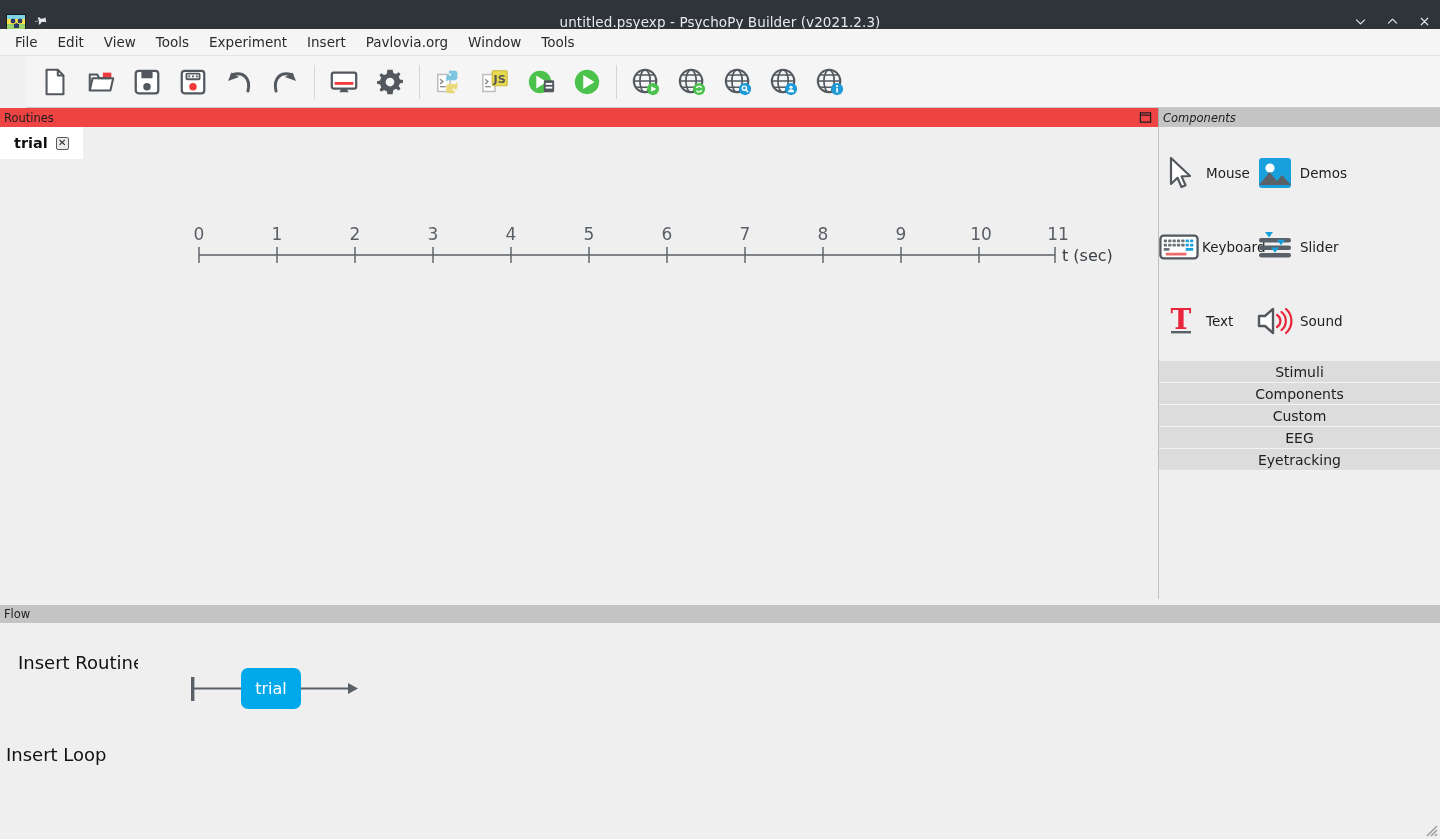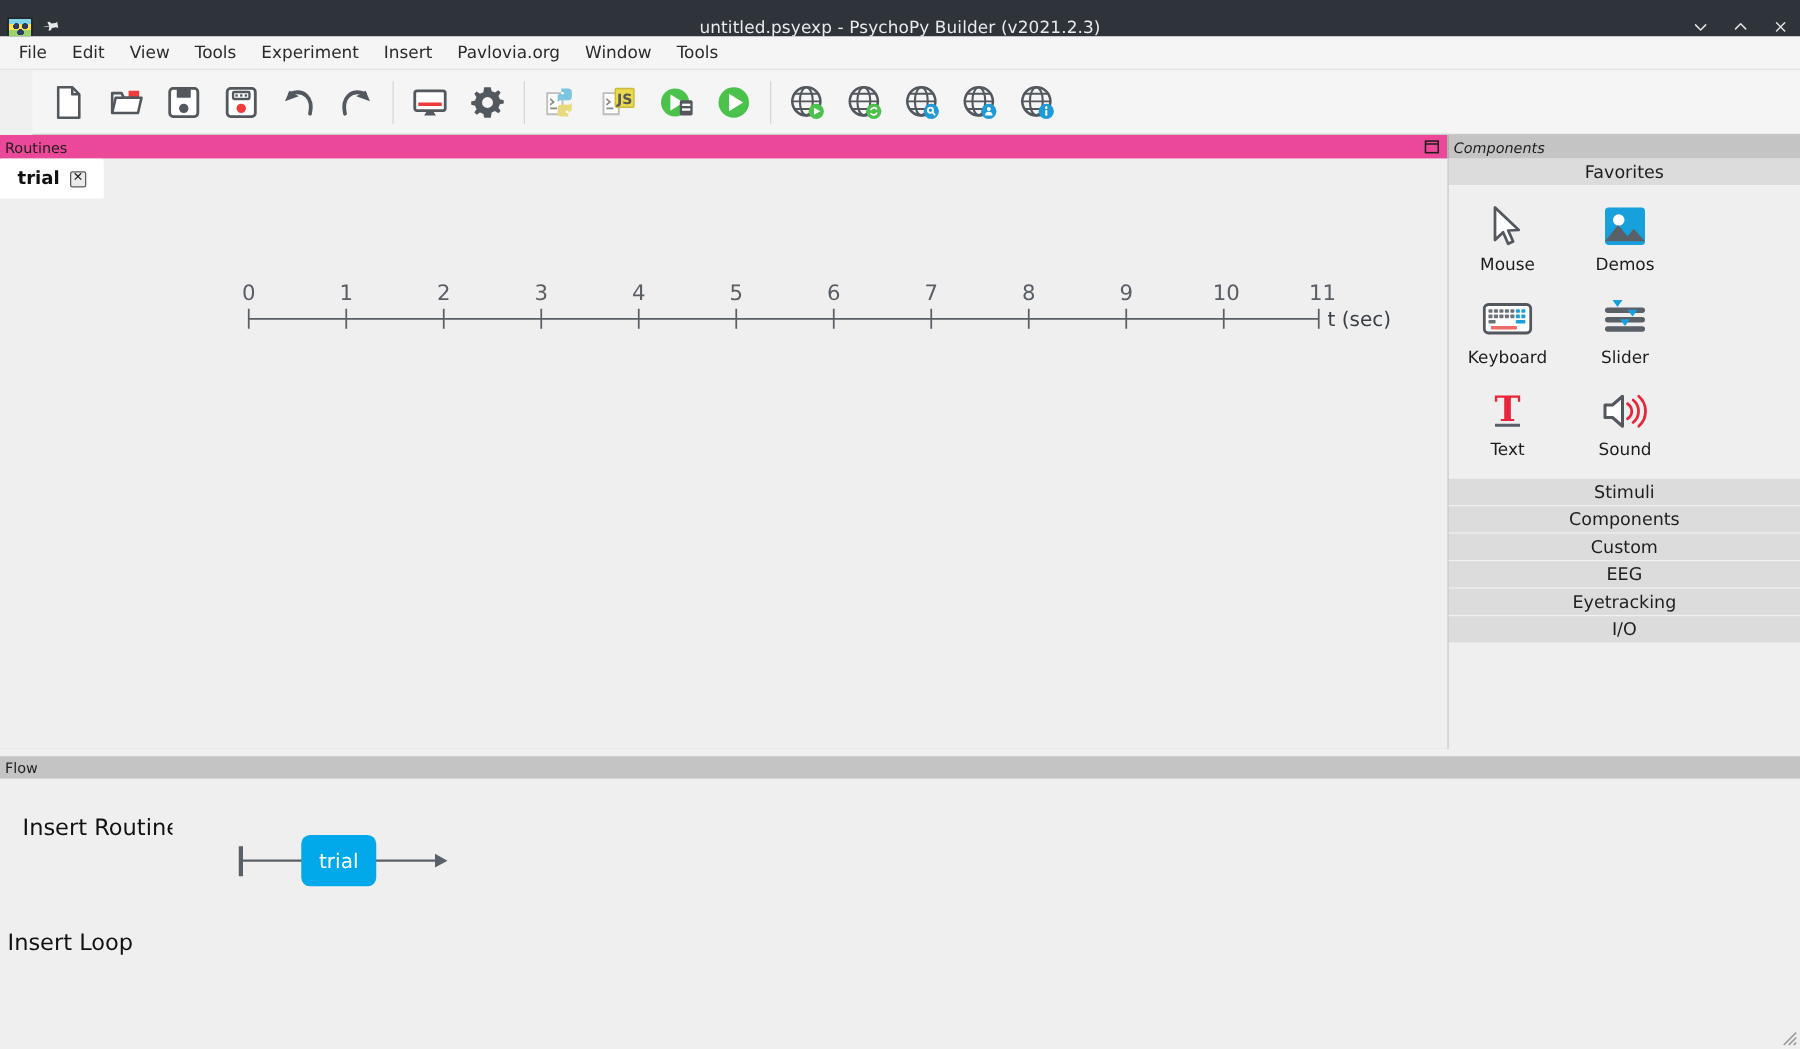--- a/index.html
+++ b/index.html
@@ -69,7 +69,7 @@
   
   .routines-header {
     position:absolute; top:108px; left:0; width:1158px; height:19px;
-    background:#ec4899; display:flex; align-items:center;
+    background:#ef4444; display:flex; align-items:center;
     font-size:11.5px; color:#1d1d1d;
   }
   .routines-header .rh-label { padding-left:4px; }

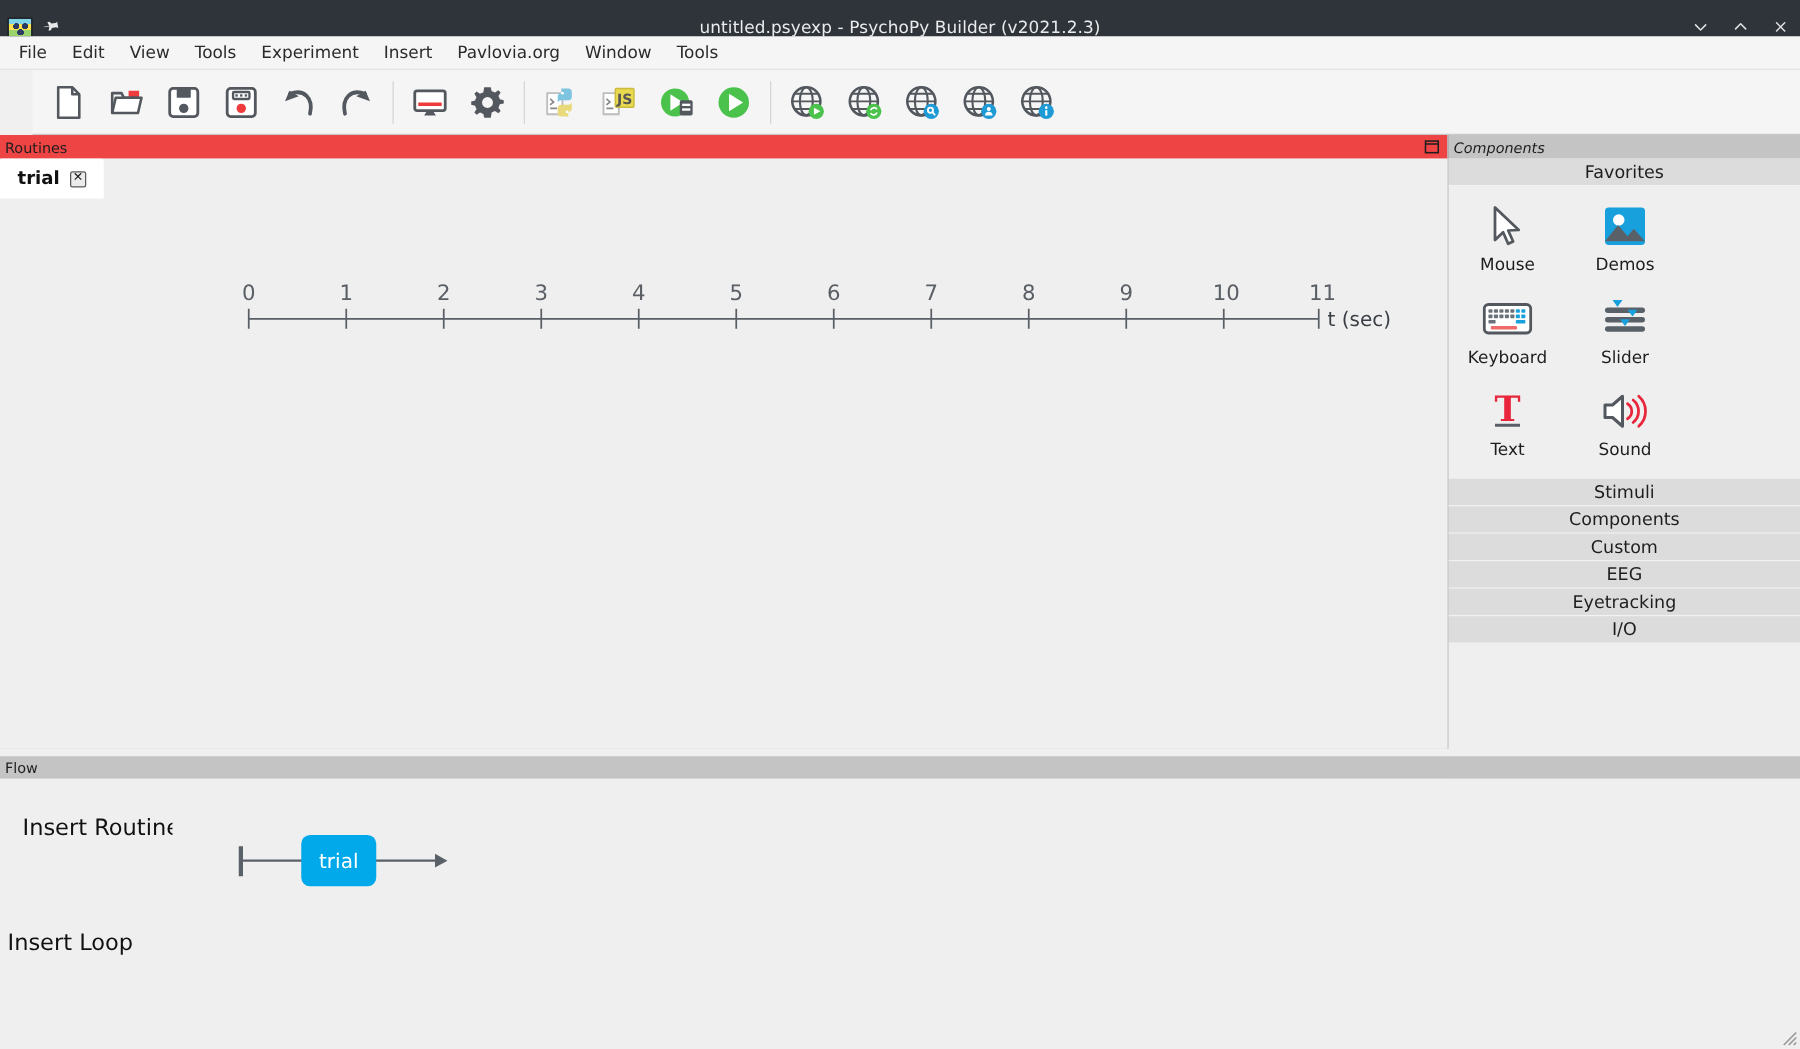--- a/index.html
+++ b/index.html
@@ -426,9 +426,6 @@
 
   <div class="components-panel">
 
-    <div class="comp-section-header">
-      <span>Favorites</span>
-    </div>
 
     <div class="comp-grid">
 

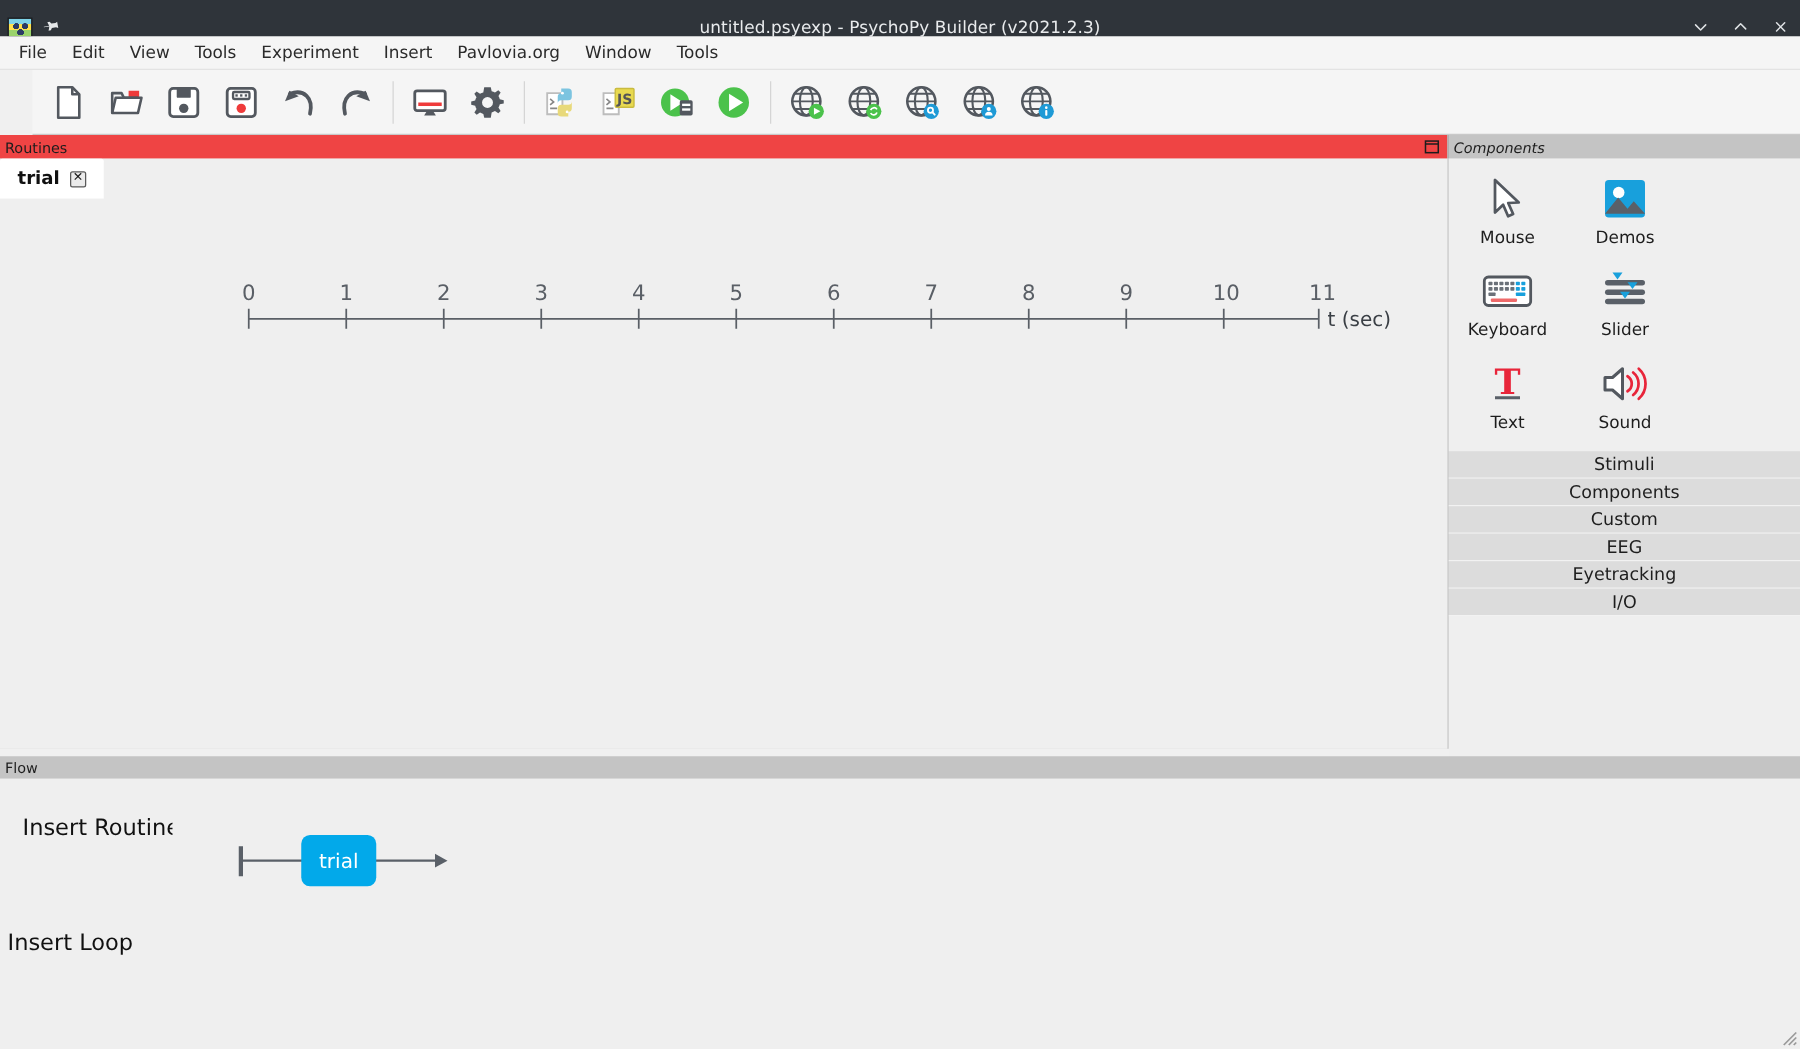--- a/index.html
+++ b/index.html
@@ -122,7 +122,7 @@
     display:flex; flex-wrap:wrap; padding: 6px 0 6px 0; background:#efefef;
   }
   .comp-item {
-    width: 94px; height: 74px; display:flex; flex-direction:column;
+    width: 94px; height: 74px; display:flex; flex-direction:row;
     align-items:center; justify-content:flex-start; gap:3px; padding-top:6px;
   }
   .comp-icon { width:44px; height:40px; display:flex; align-items:center; justify-content:center; }

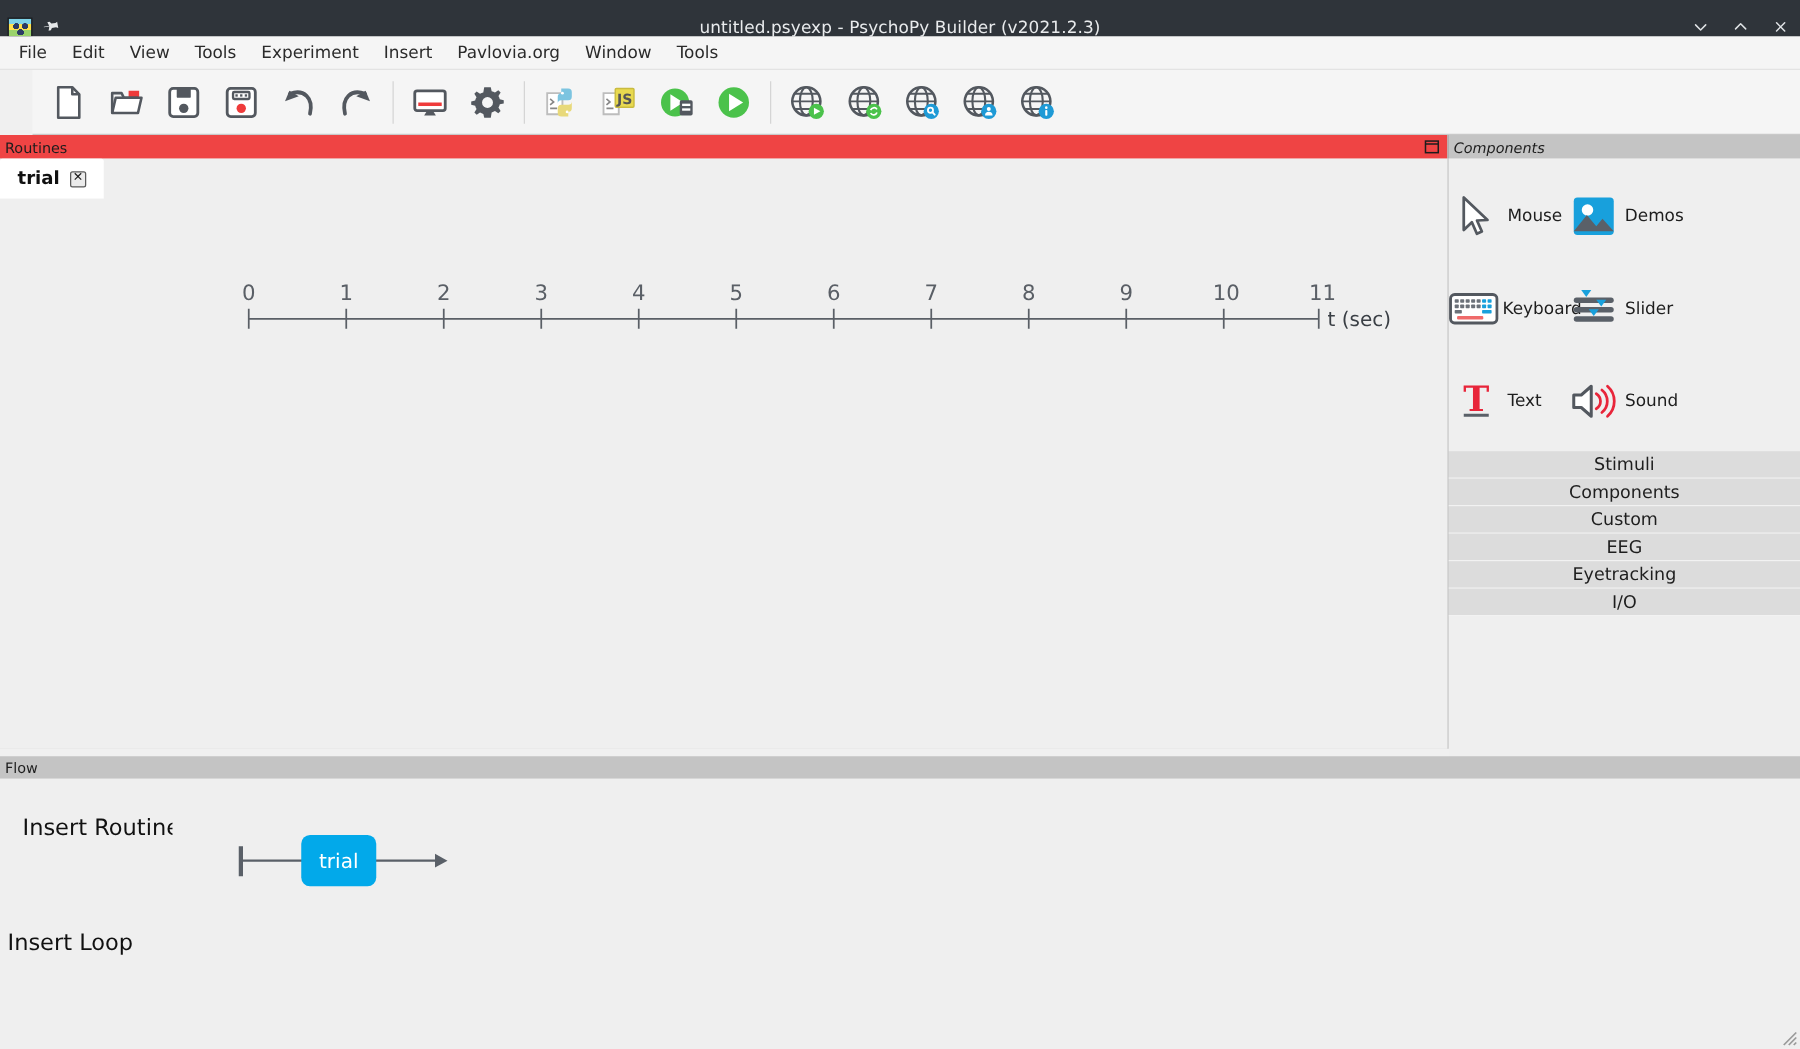--- a/index.html
+++ b/index.html
@@ -531,9 +531,6 @@
     <div class="comp-section-header">
       <span>Eyetracking</span>
     </div>
-    <div class="comp-section-header">
-      <span>I/O</span>
-    </div>
 
     <div class="comp-rest" style="height:115px"></div>
   </div>

